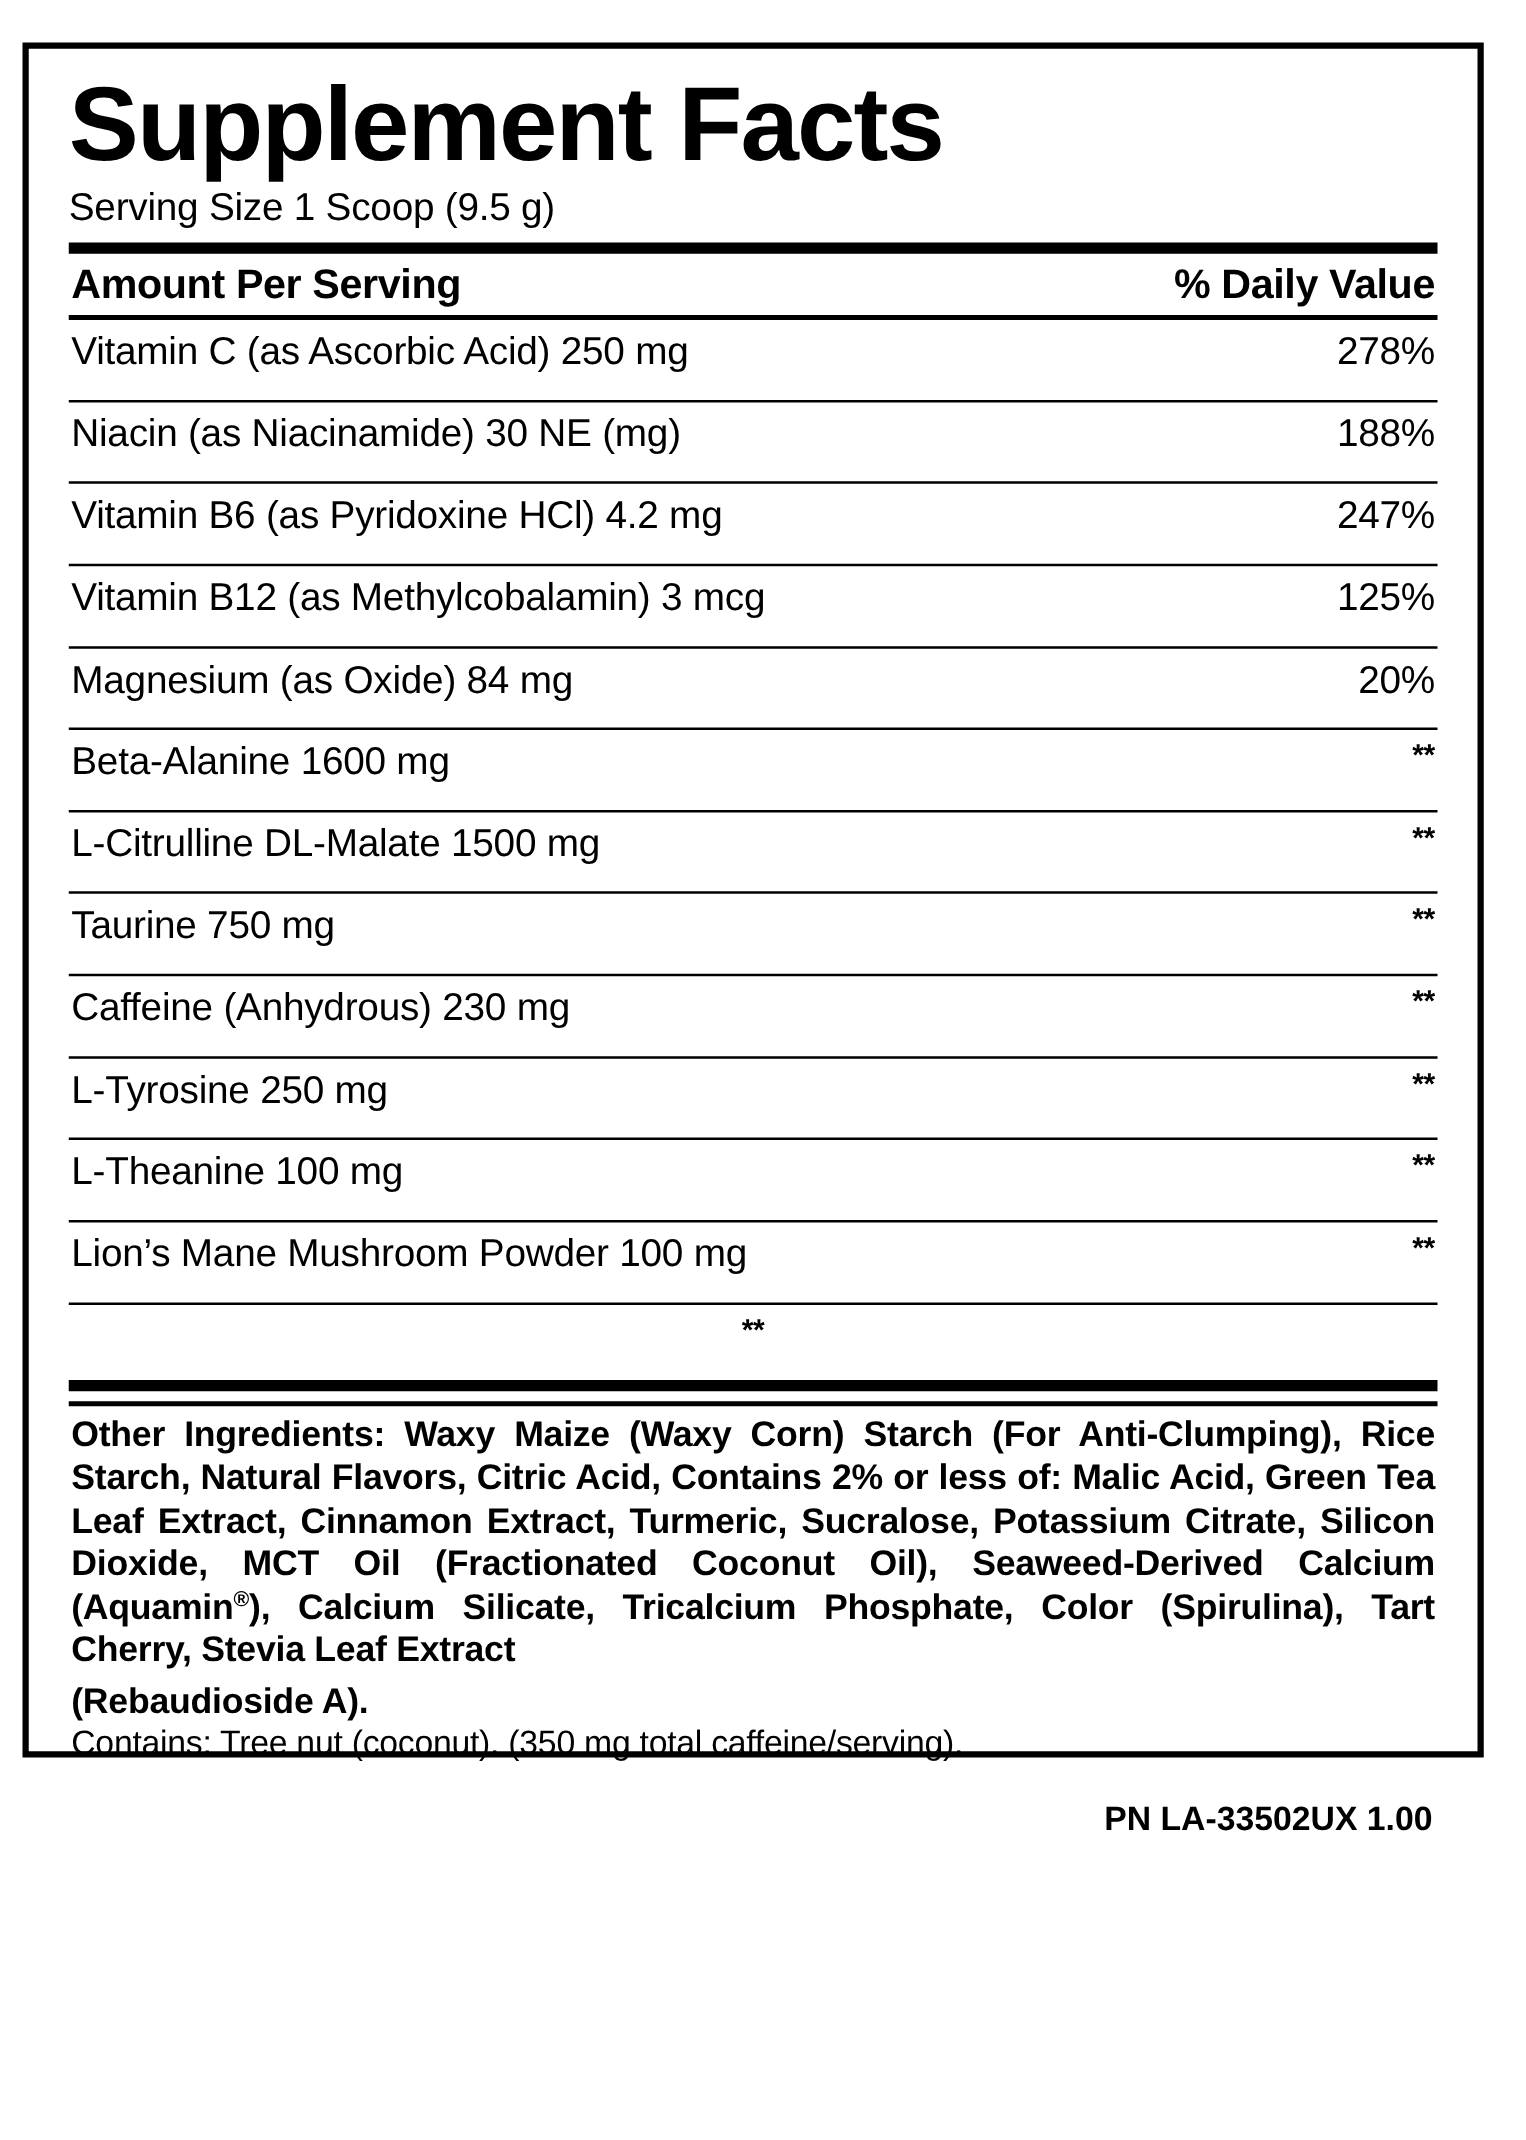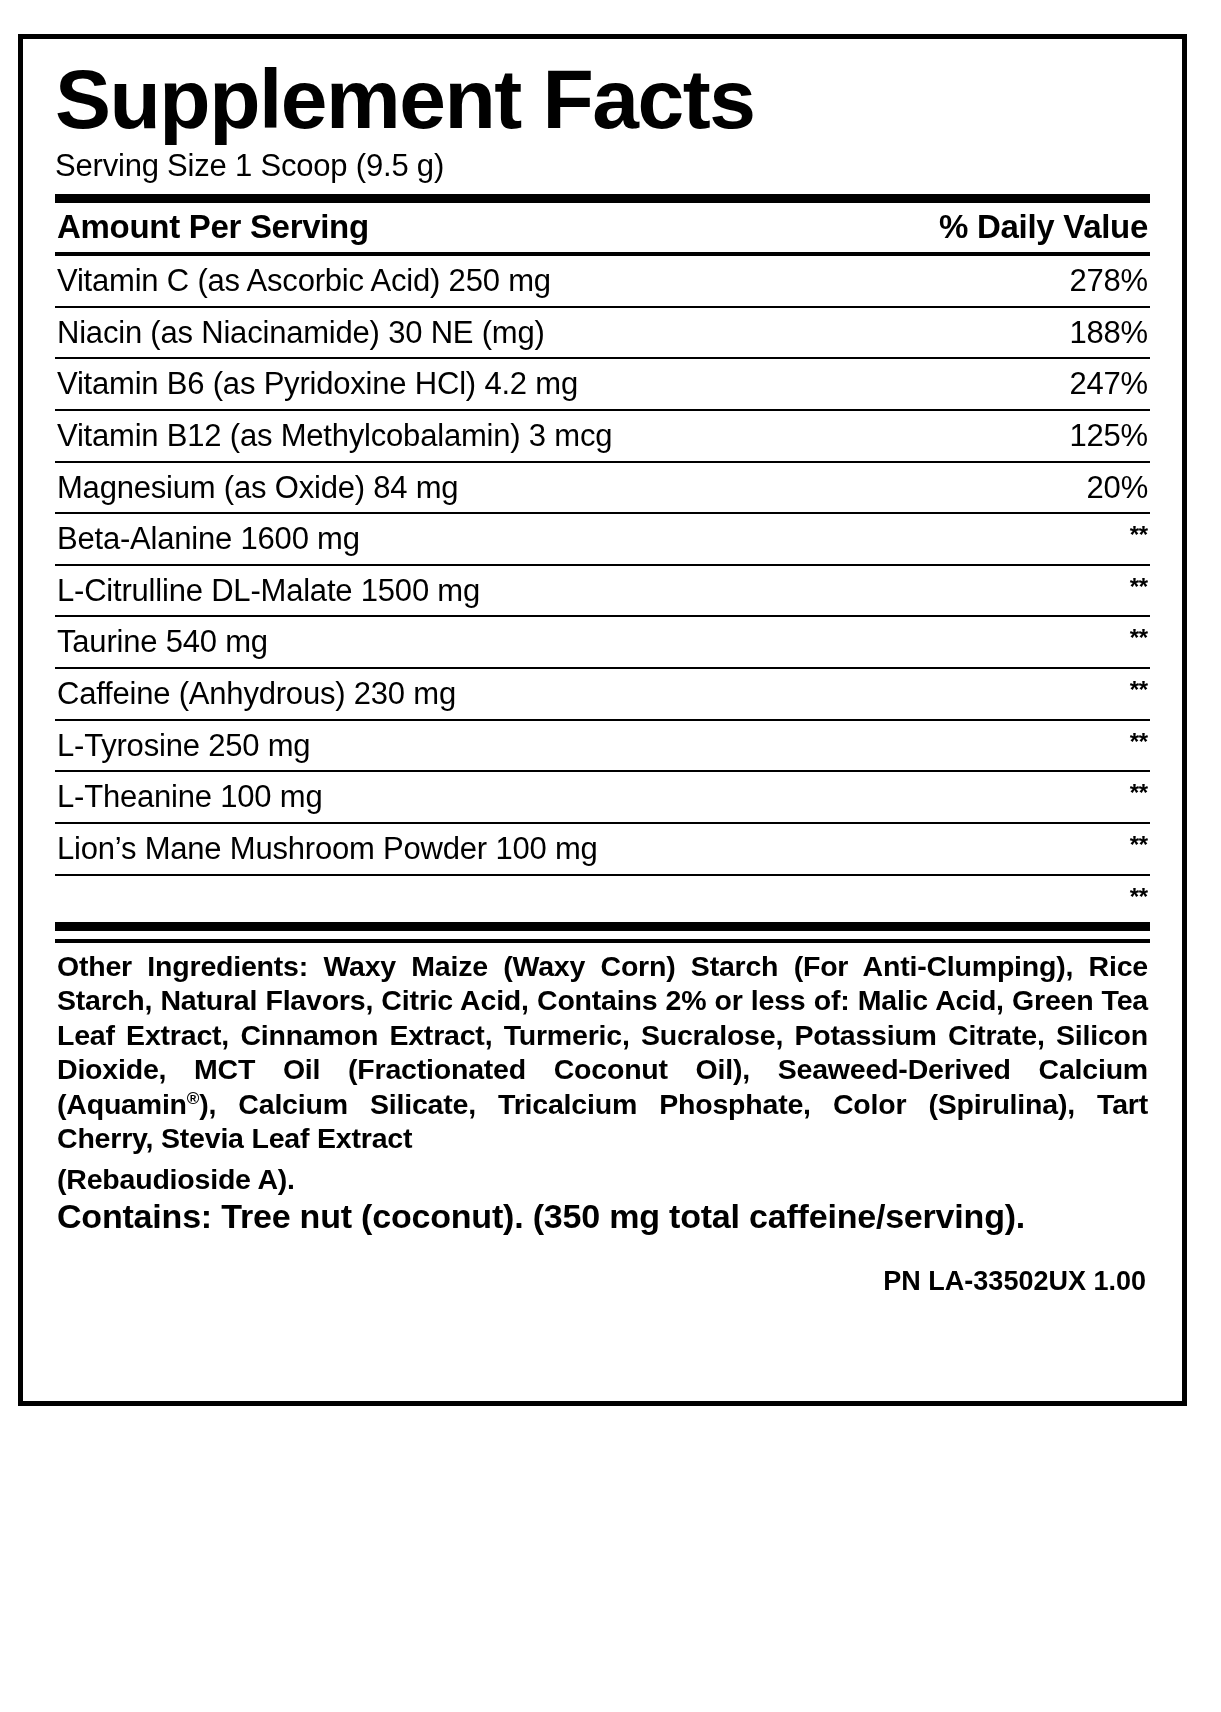--- a/index.html
+++ b/index.html
@@ -64,10 +64,10 @@
   }
   .nutrient-row {
     display: flex;
-    justify-content: flex-end;
+    justify-content: center;
     align-items: flex-start;
     font-size: 31px;
-    padding: 7px 2px 7px 2px;
+    padding: 7px 2px 21px 2px;
     letter-spacing: -0.2px;
     line-height: 1.15;
   }

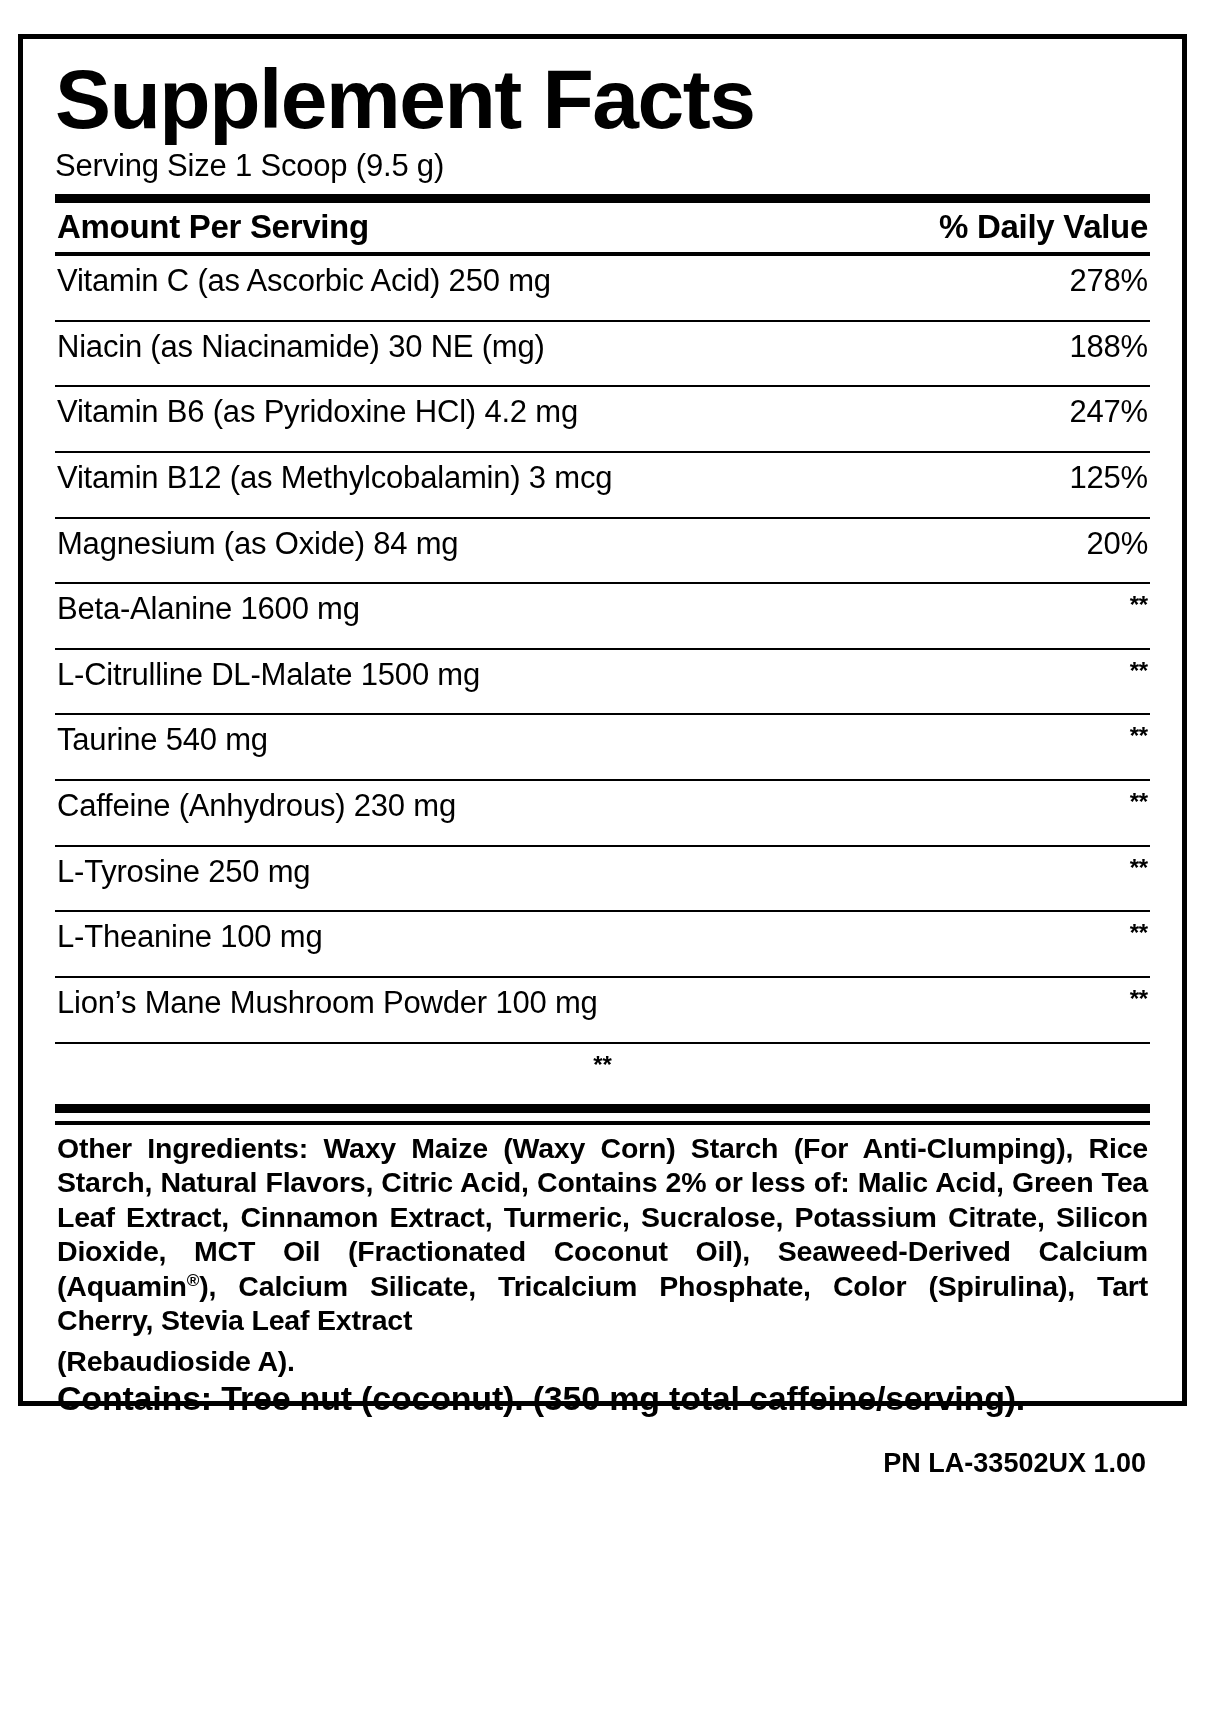--- a/index.html
+++ b/index.html
@@ -183,7 +183,7 @@
     <div class="rule-thin"></div>
 
     <div class="nutrient-row">
-      <span class="nutrient-name">Taurine 540 mg</span>
+      <span class="nutrient-name">Taurine 750 mg</span>
       <span class="nutrient-dv dv-stars">**</span>
     </div>
     <div class="rule-thin"></div>

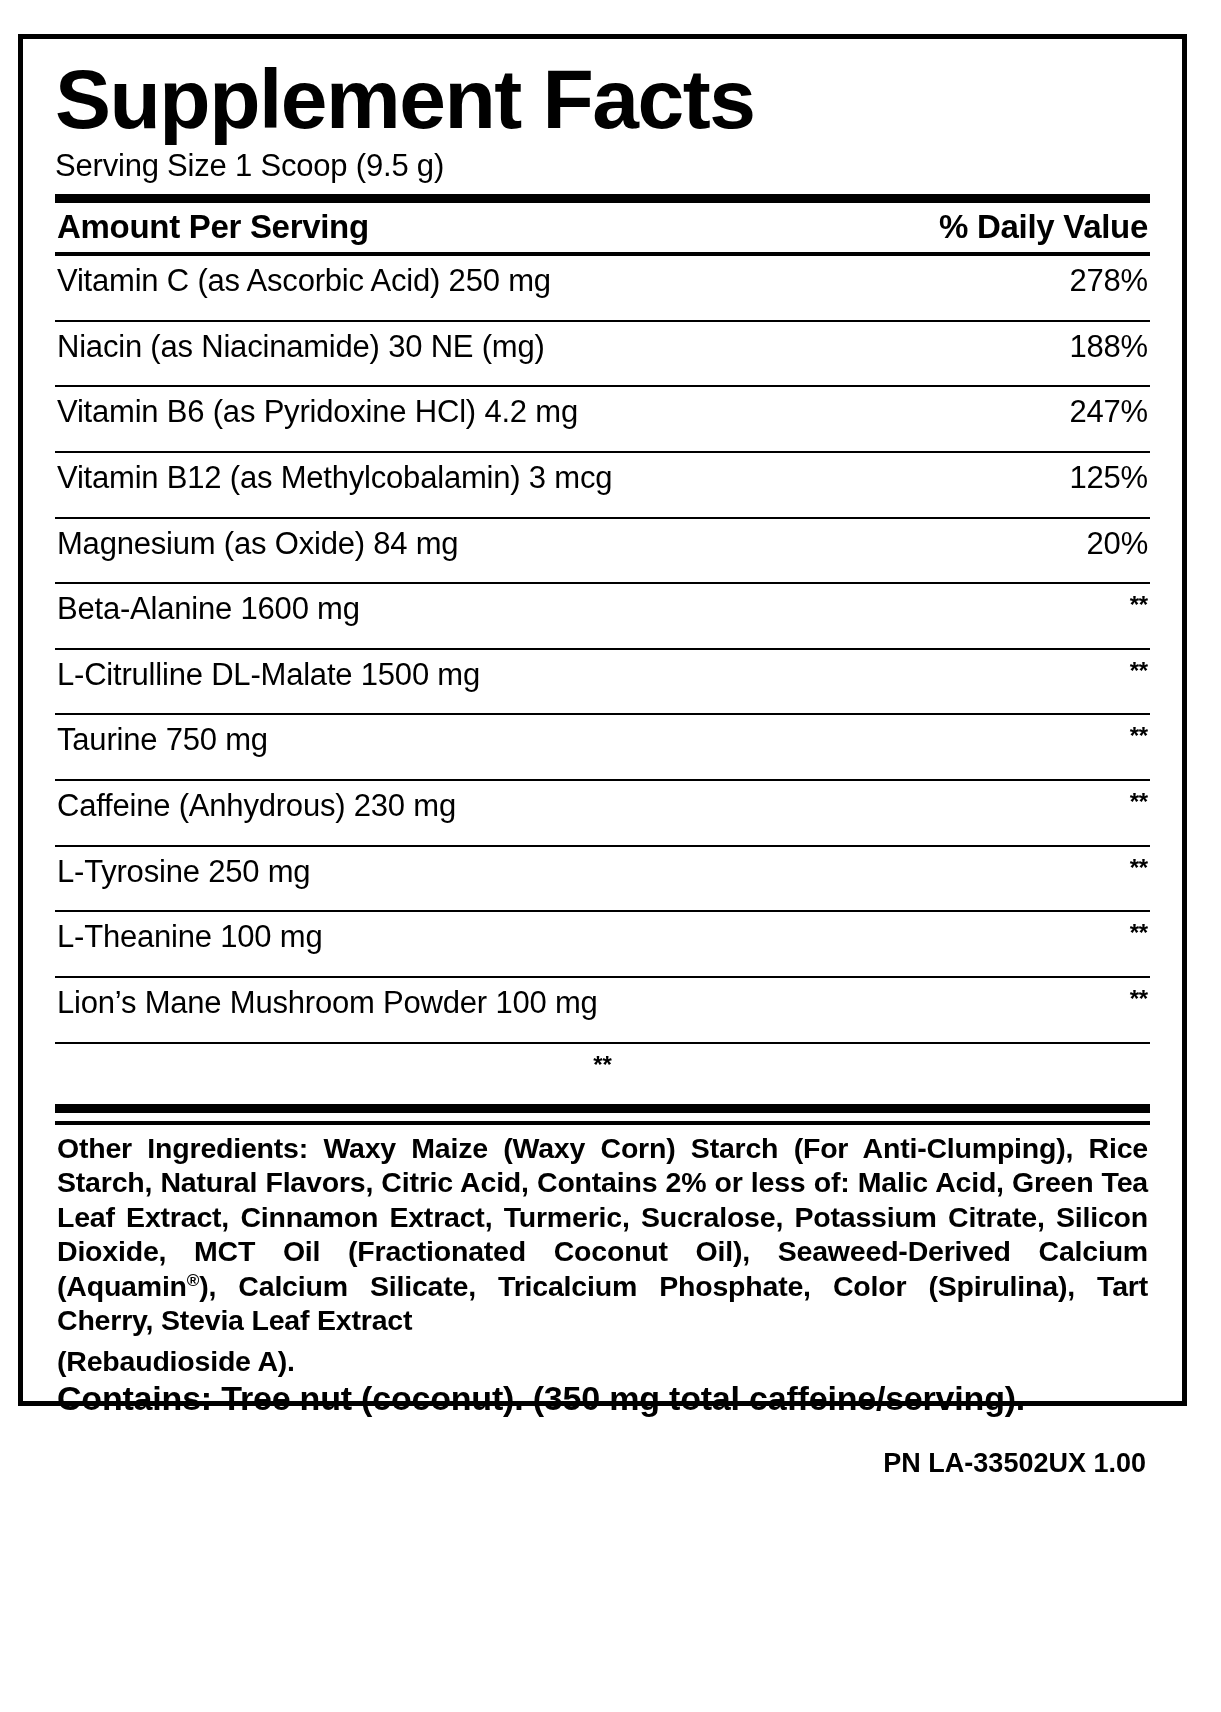--- a/index.html
+++ b/index.html
@@ -107,8 +107,8 @@
     padding: 6px 2px 0 2px;
   }
   .contains-line {
-    font-size: 34px;
-    font-weight: bold;
+    font-size: 27px;
+    font-weight: normal;
     letter-spacing: -0.2px;
     padding: 1px 2px 0 2px;
   }

